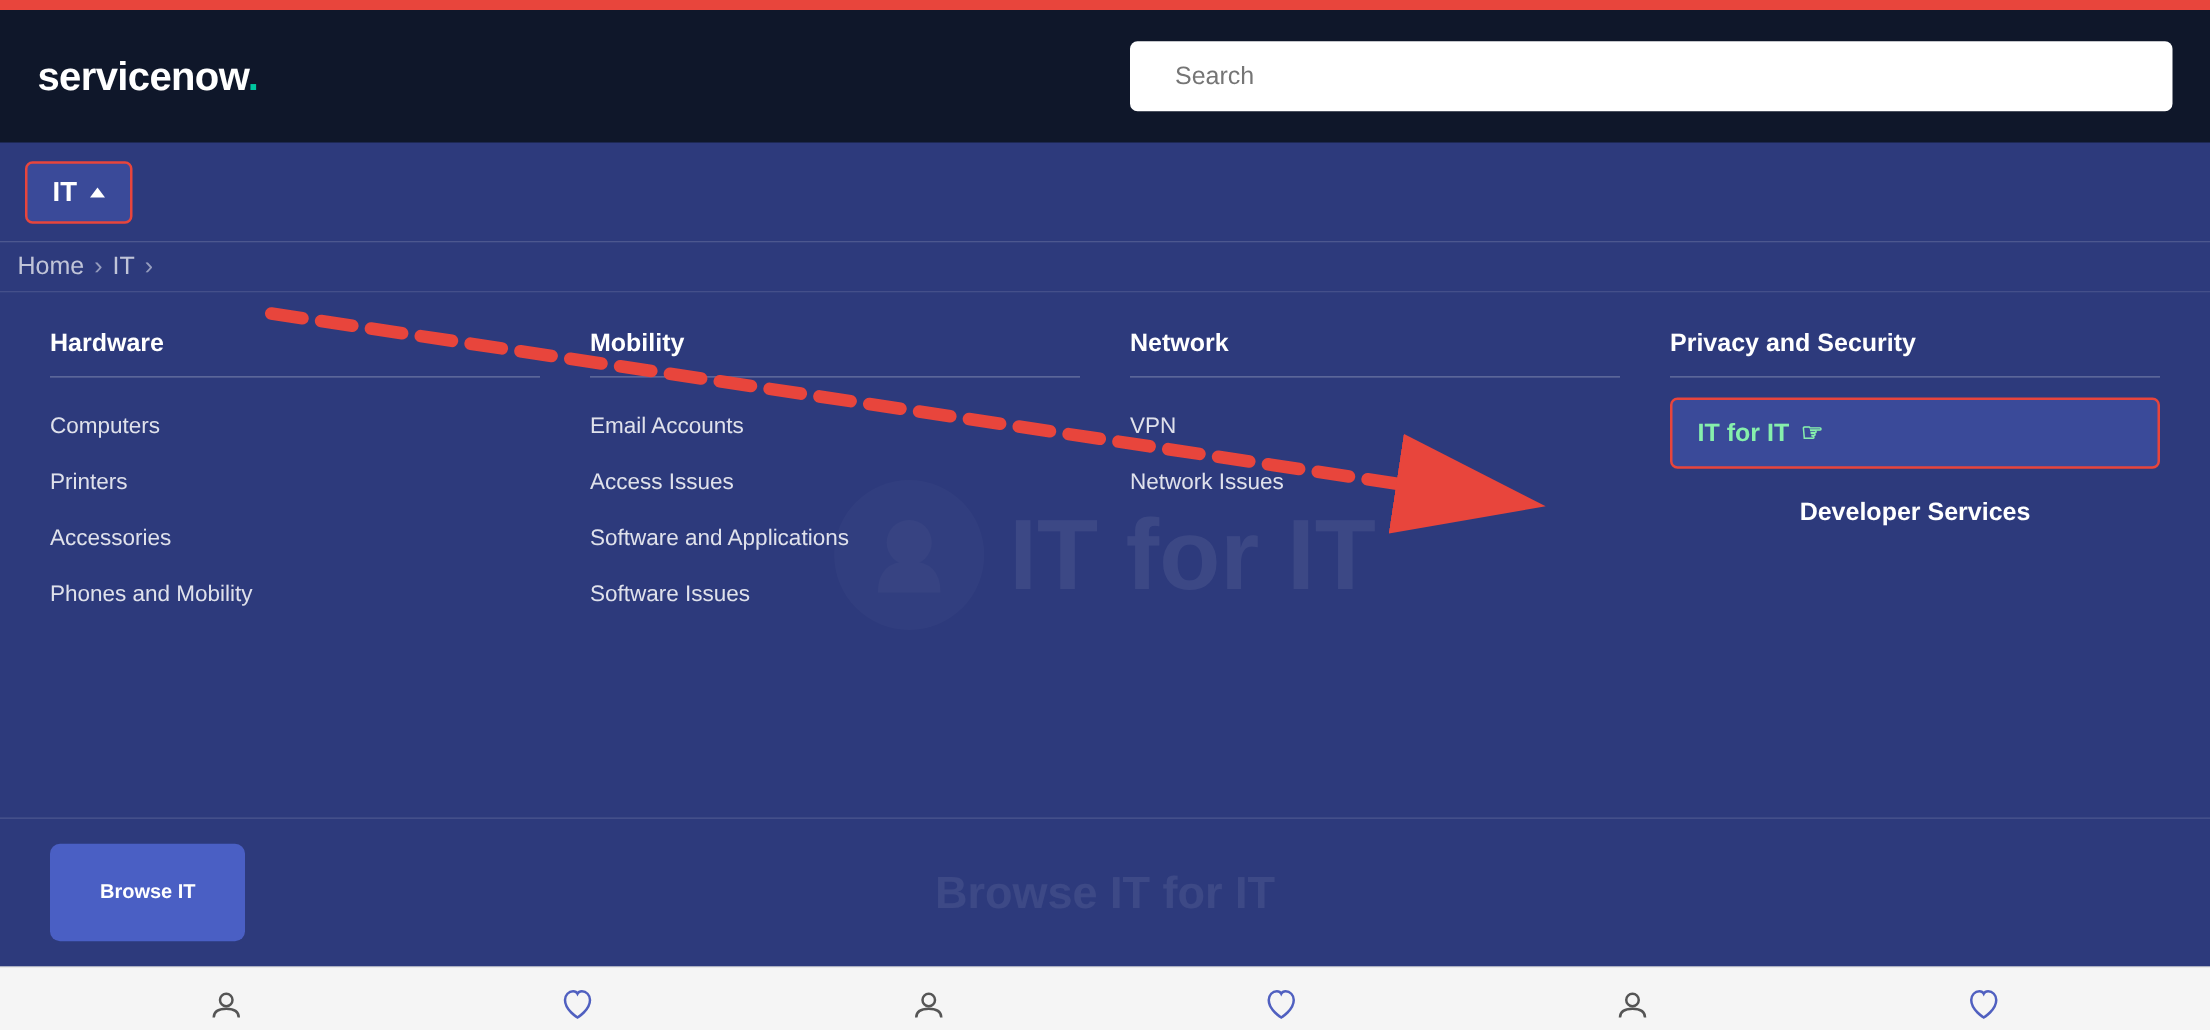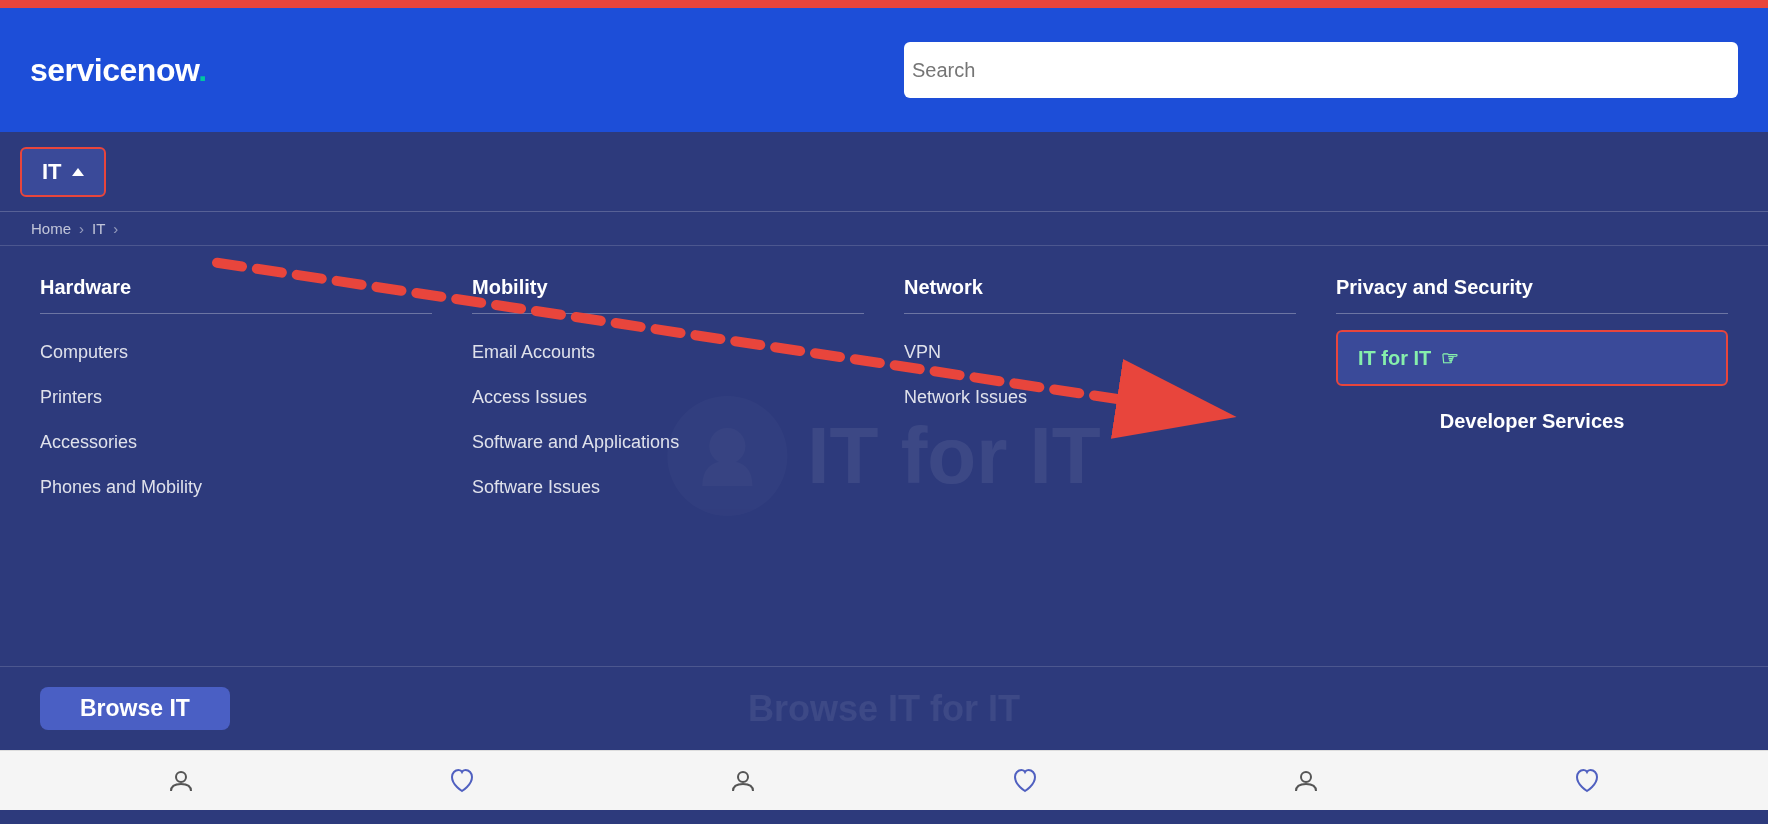--- a/index.html
+++ b/index.html
@@ -7,8 +7,8 @@
 
     
     .header {
-      background: #1d4ed8;
-      height: 124px;
+      background: #0f172a;
+      height: 106px;
       display: flex;
       align-items: center;
       padding: 0 30px;

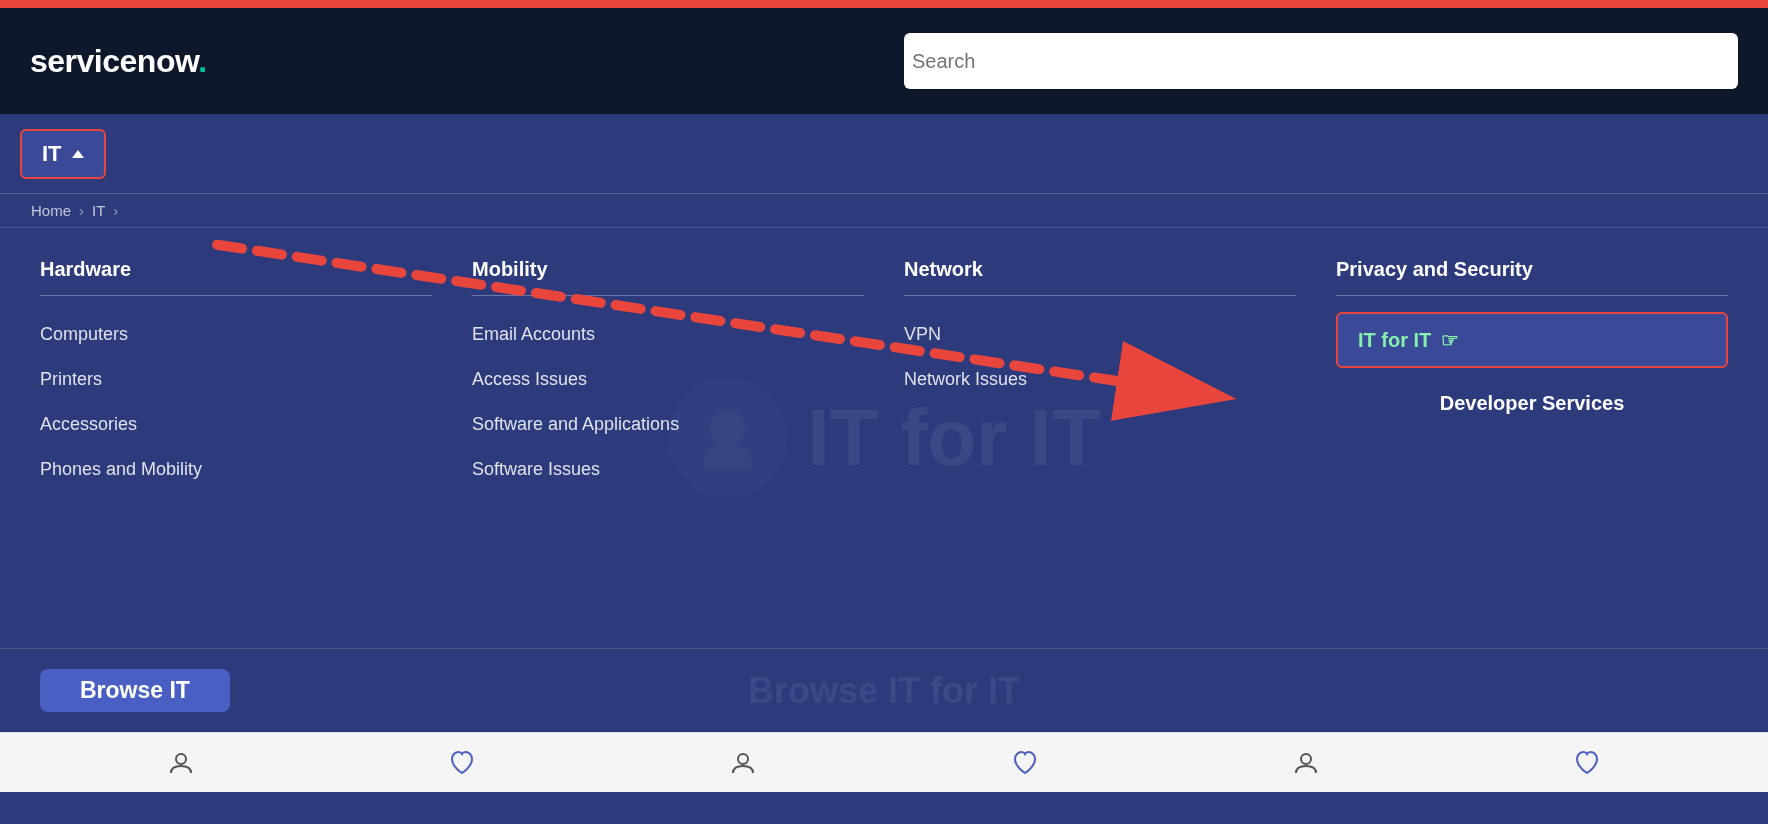--- a/index.html
+++ b/index.html
@@ -40,7 +40,7 @@
       height: 56px;
       border-radius: 6px;
       border: none;
-      padding: 0 8px;
+      padding: 0 36px;
       font-size: 20px;
       color: #888;
       outline: none;

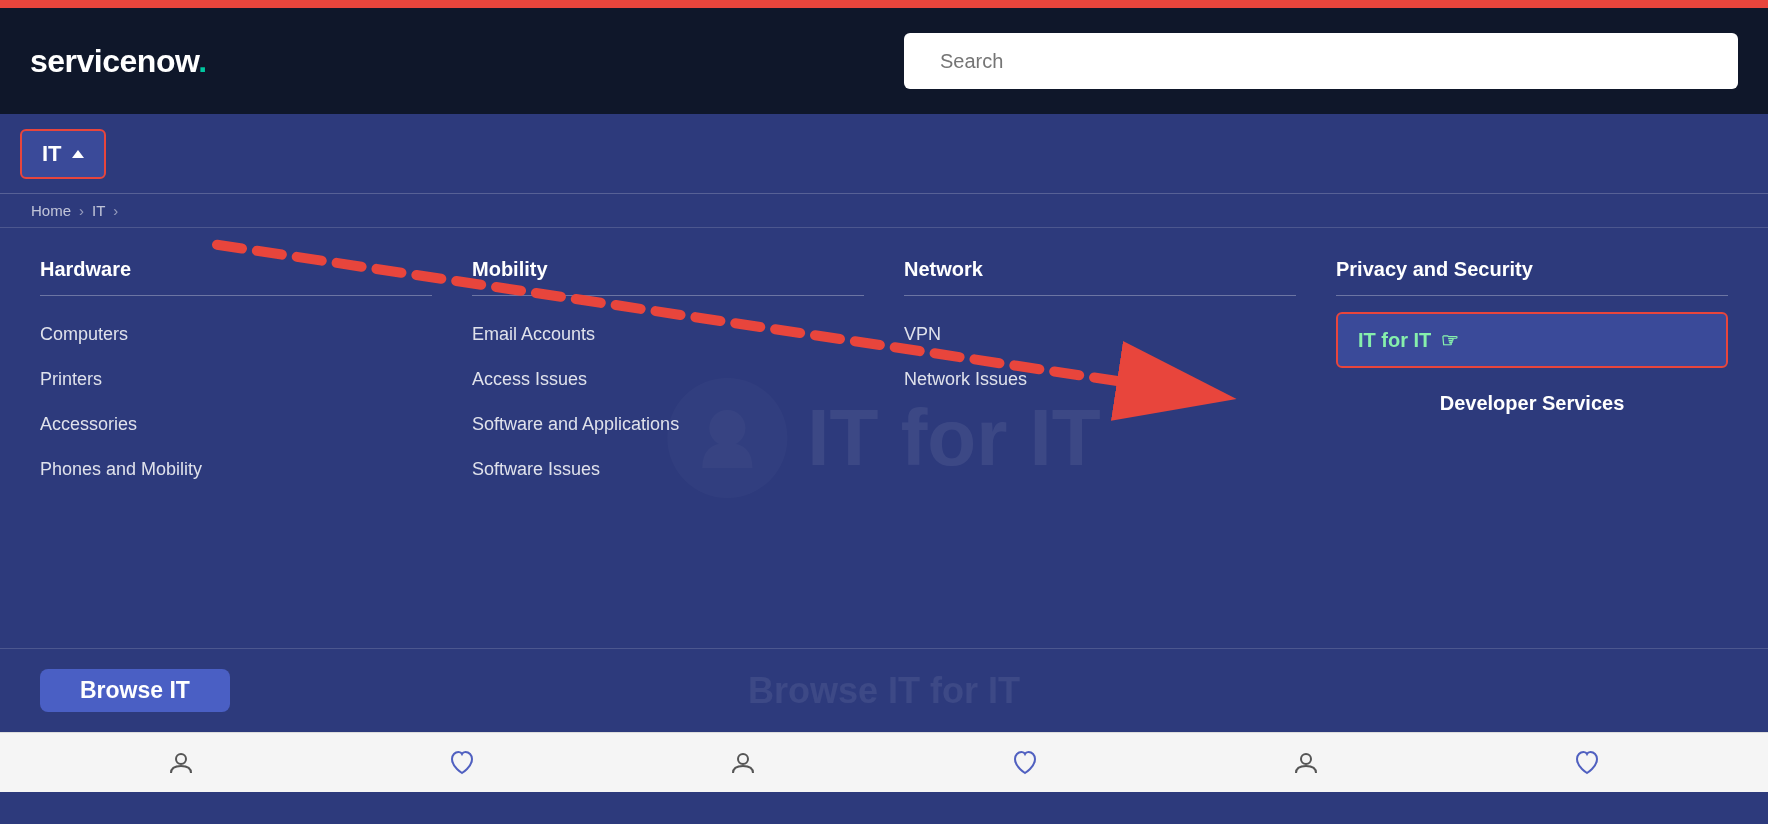--- a/index.html
+++ b/index.html
@@ -79,11 +79,11 @@
     
     .breadcrumb-bar {
       background: #2d3a7c;
-      padding: 8px 31px;
+      padding: 8px 14px;
       display: flex;
       align-items: flex-start;
       gap: 8px;
-      font-size: 15px;
+      font-size: 20px;
       color: rgba(255,255,255,0.7);
       border-bottom: 1px solid rgba(255,255,255,0.15);
     }

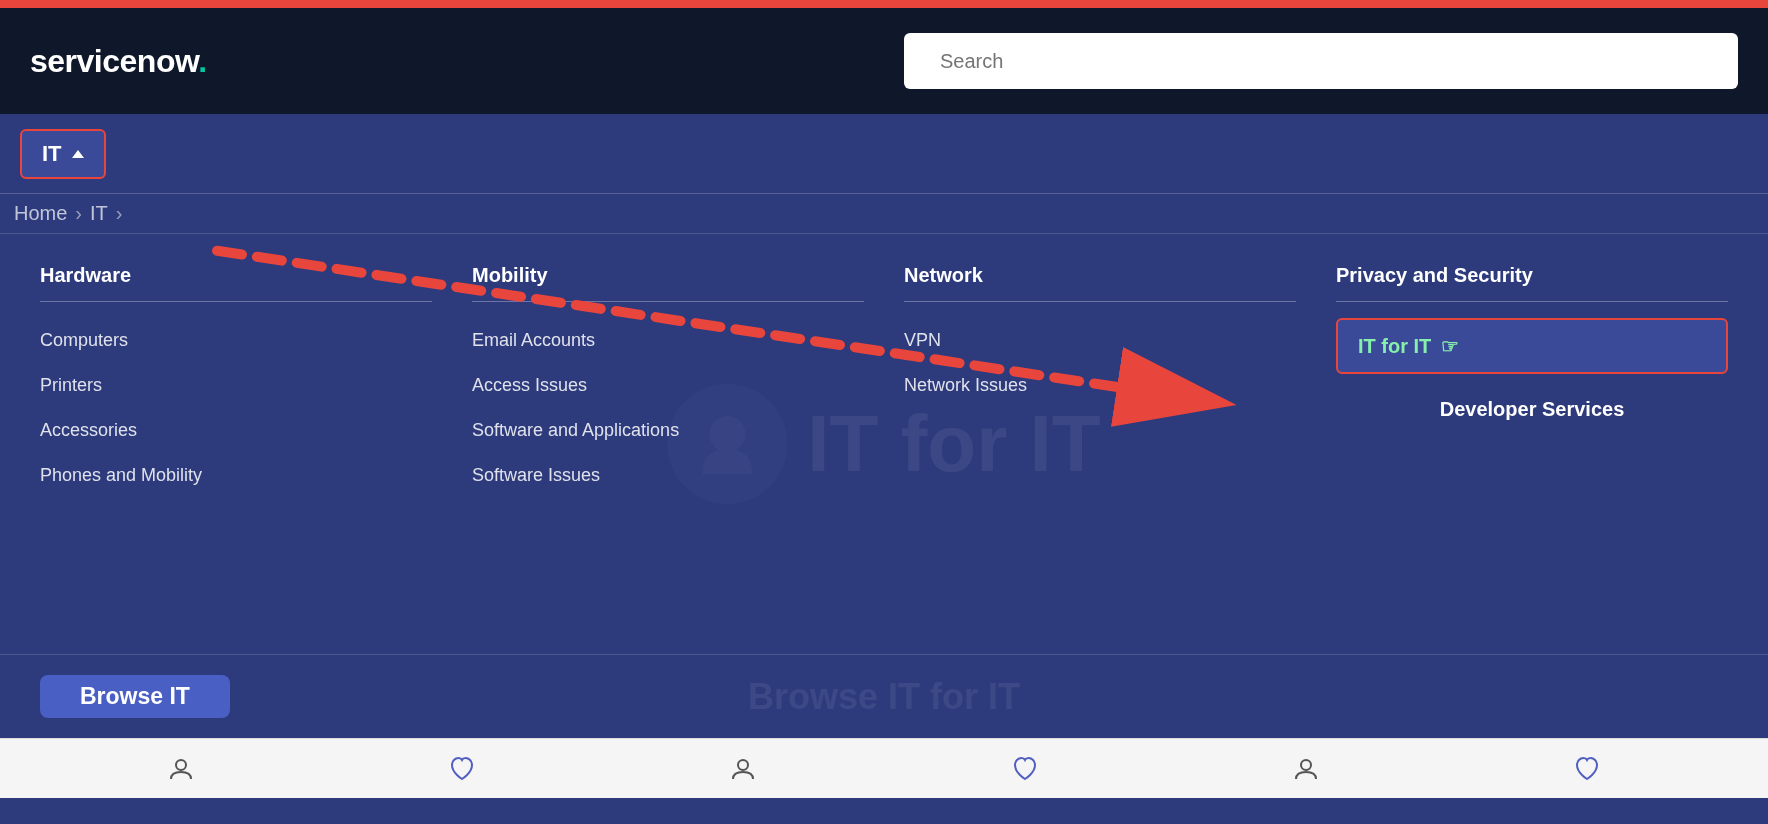--- a/index.html
+++ b/index.html
@@ -183,9 +183,9 @@
     .browse-it-btn {
       background: #4a5fc4;
       color: white;
-      font-size: 23px;
-      font-weight: 700;
-      padding: 8px 40px;
+      font-size: 16px;
+      font-weight: 700;
+      padding: 30px 40px;
       border-radius: 8px;
       border: none;
       cursor: pointer;

